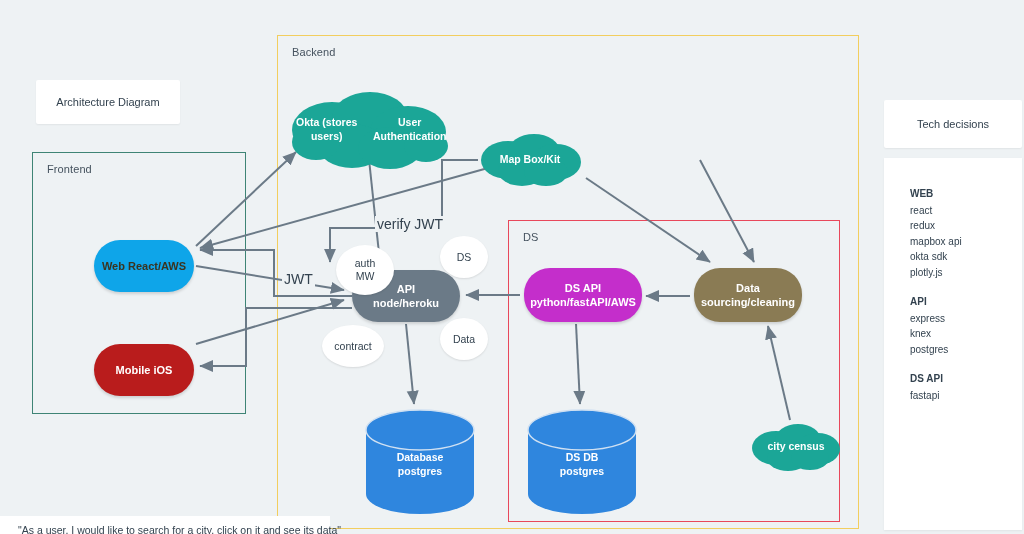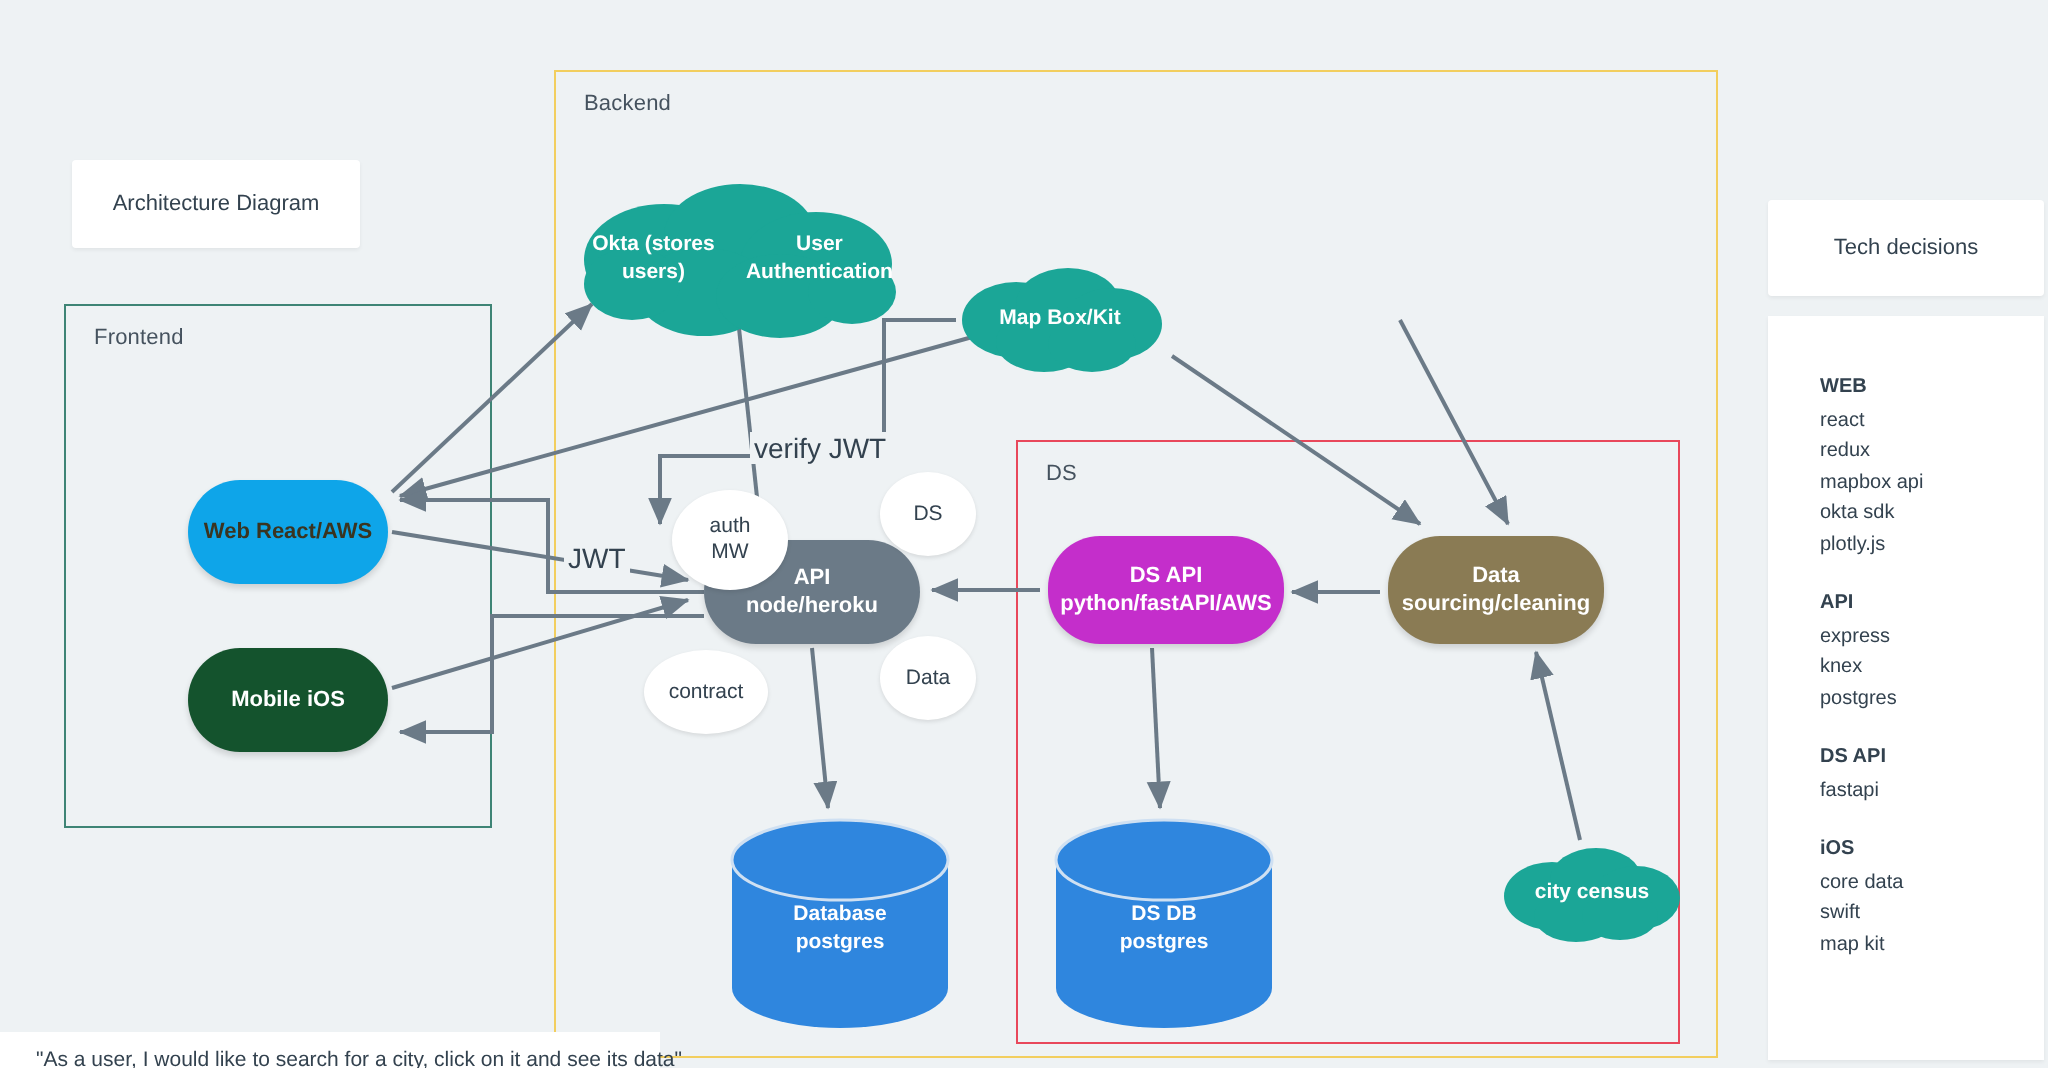--- a/index.html
+++ b/index.html
@@ -46,7 +46,7 @@
     box-shadow:0 2px 3px rgba(0,0,0,.14);
   }
   #node-web{left:94px;top:240px;width:100px;height:52px;background:#0ea5e9;color:#3A3420;}
-  #node-mobile{left:94px;top:324px;width:100px;height:52px;background:#14532d;}
+  #node-mobile{left:94px;top:344px;width:100px;height:52px;background:#b91c1c;}
   #node-api{left:352px;top:270px;width:108px;height:52px;background:#6B7A87;}
   #node-dsapi{left:524px;top:268px;width:118px;height:54px;background:#C42ECB;}
   #node-datasrc{left:694px;top:268px;width:108px;height:54px;background:#8A7B54;}

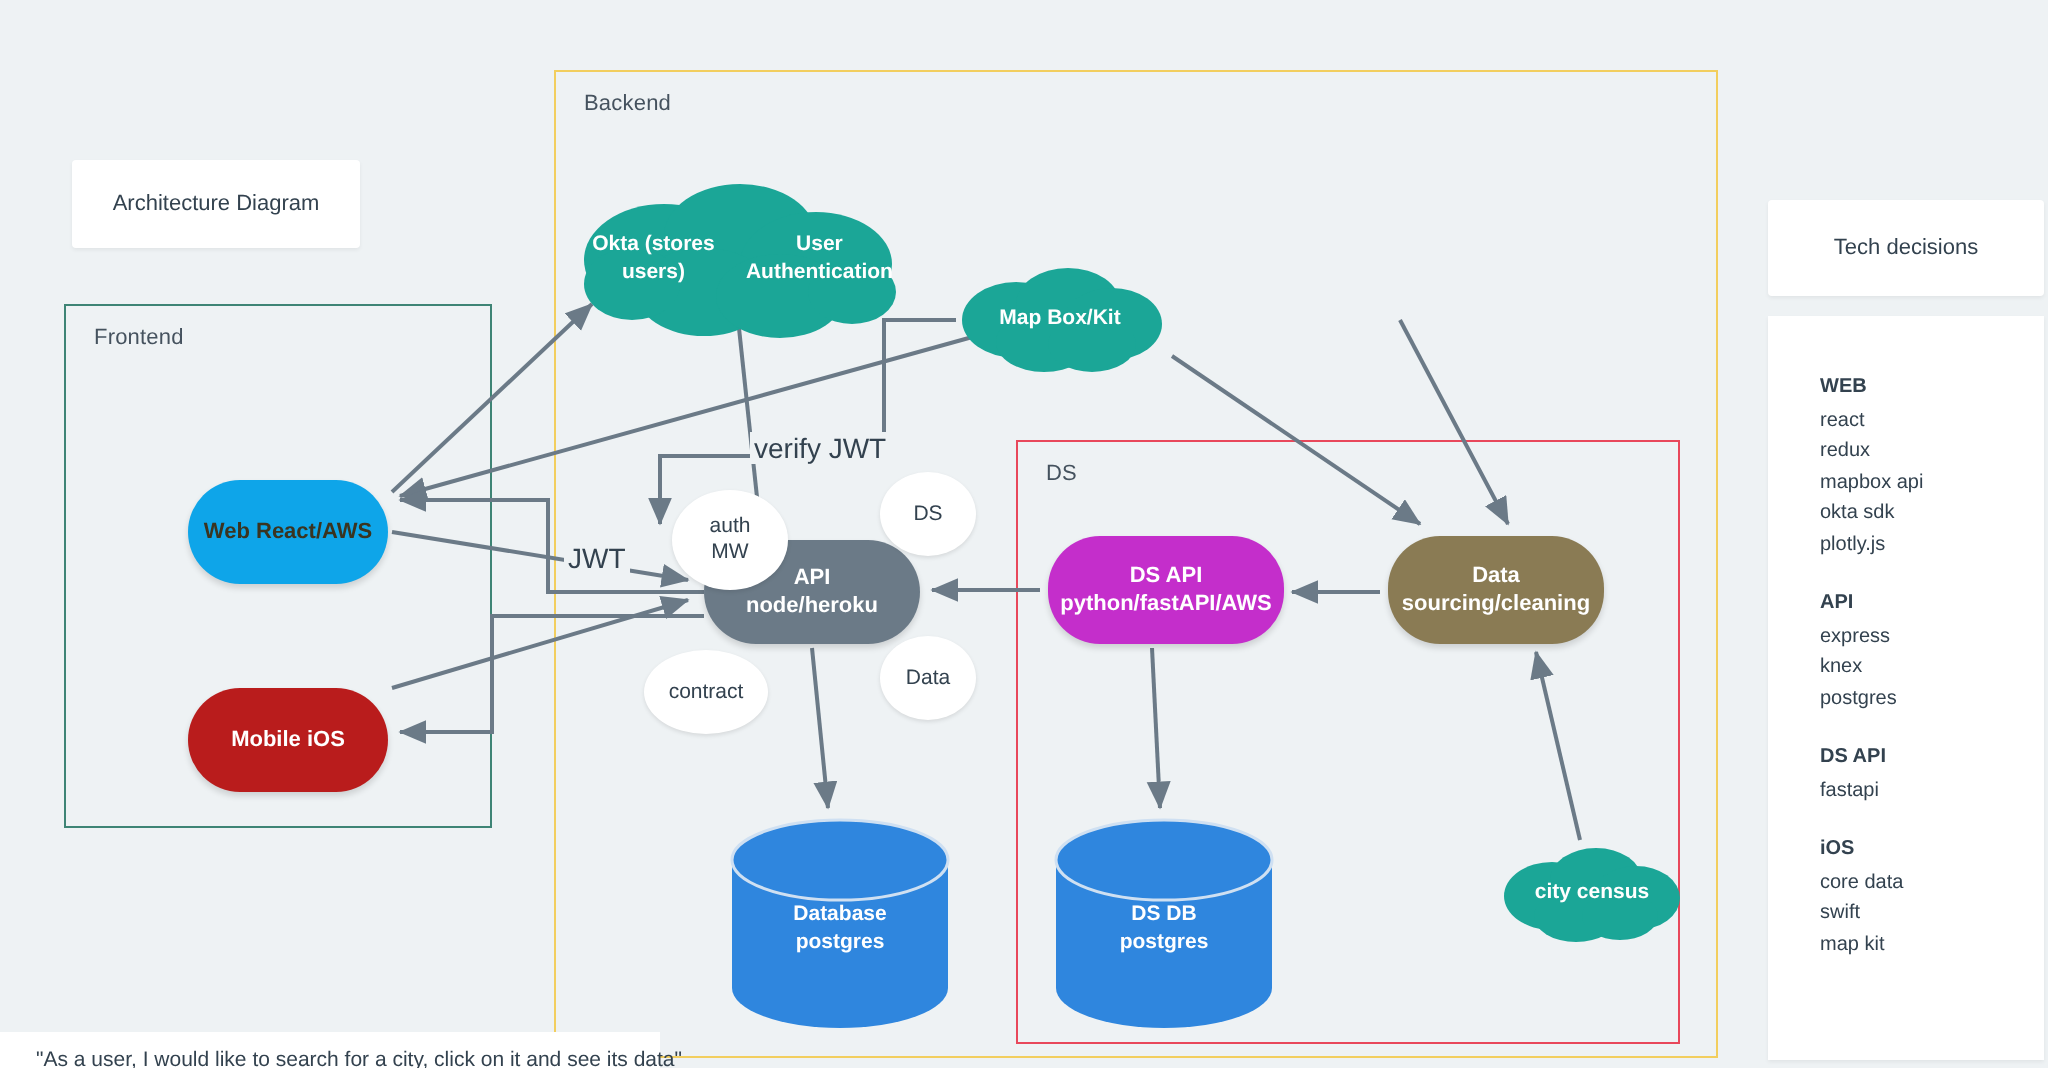--- a/index.html
+++ b/index.html
@@ -294,12 +294,6 @@
           <div class="grp-head">DS API</div>
           <div class="grp-item">fastapi</div>
         </div>
-        <div class="grp">
-          <div class="grp-head">iOS</div>
-          <div class="grp-item">core data</div>
-          <div class="grp-item">swift</div>
-          <div class="grp-item">map kit</div>
-        </div>
       </div>
   </div>
 

